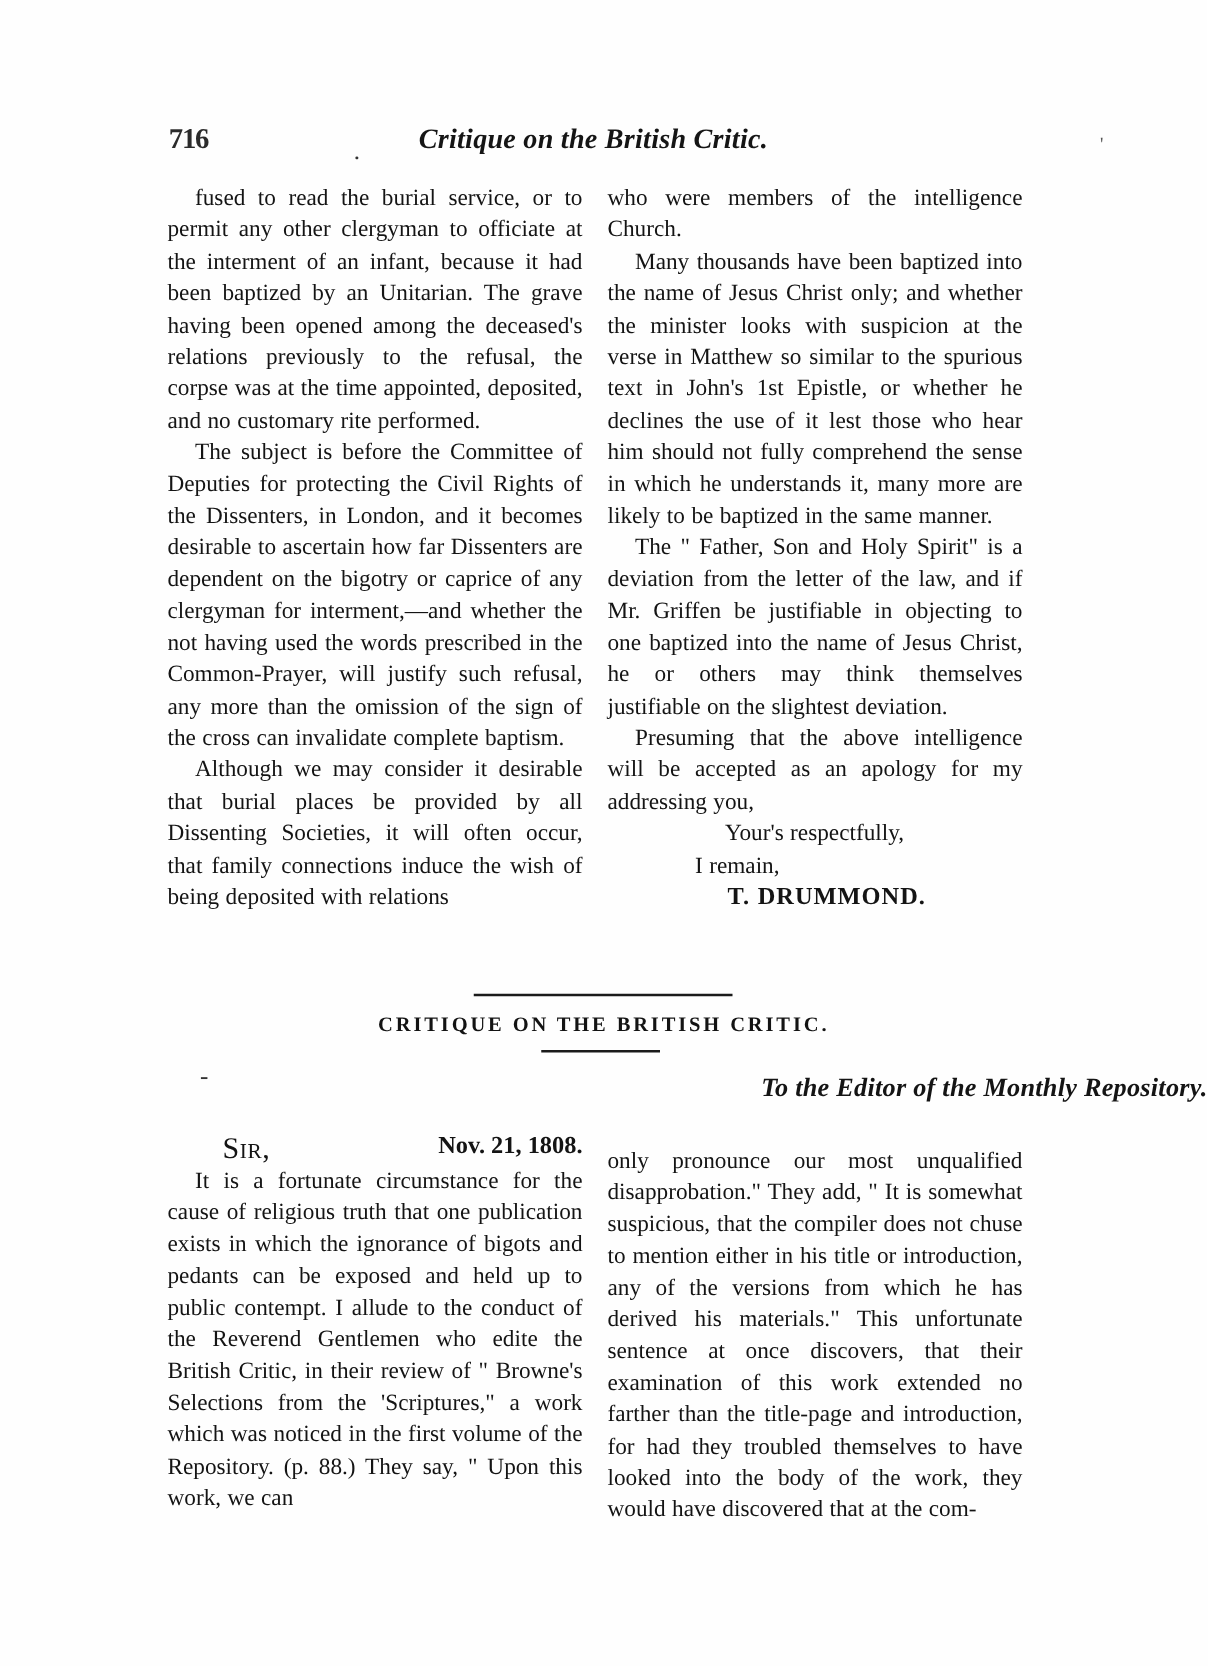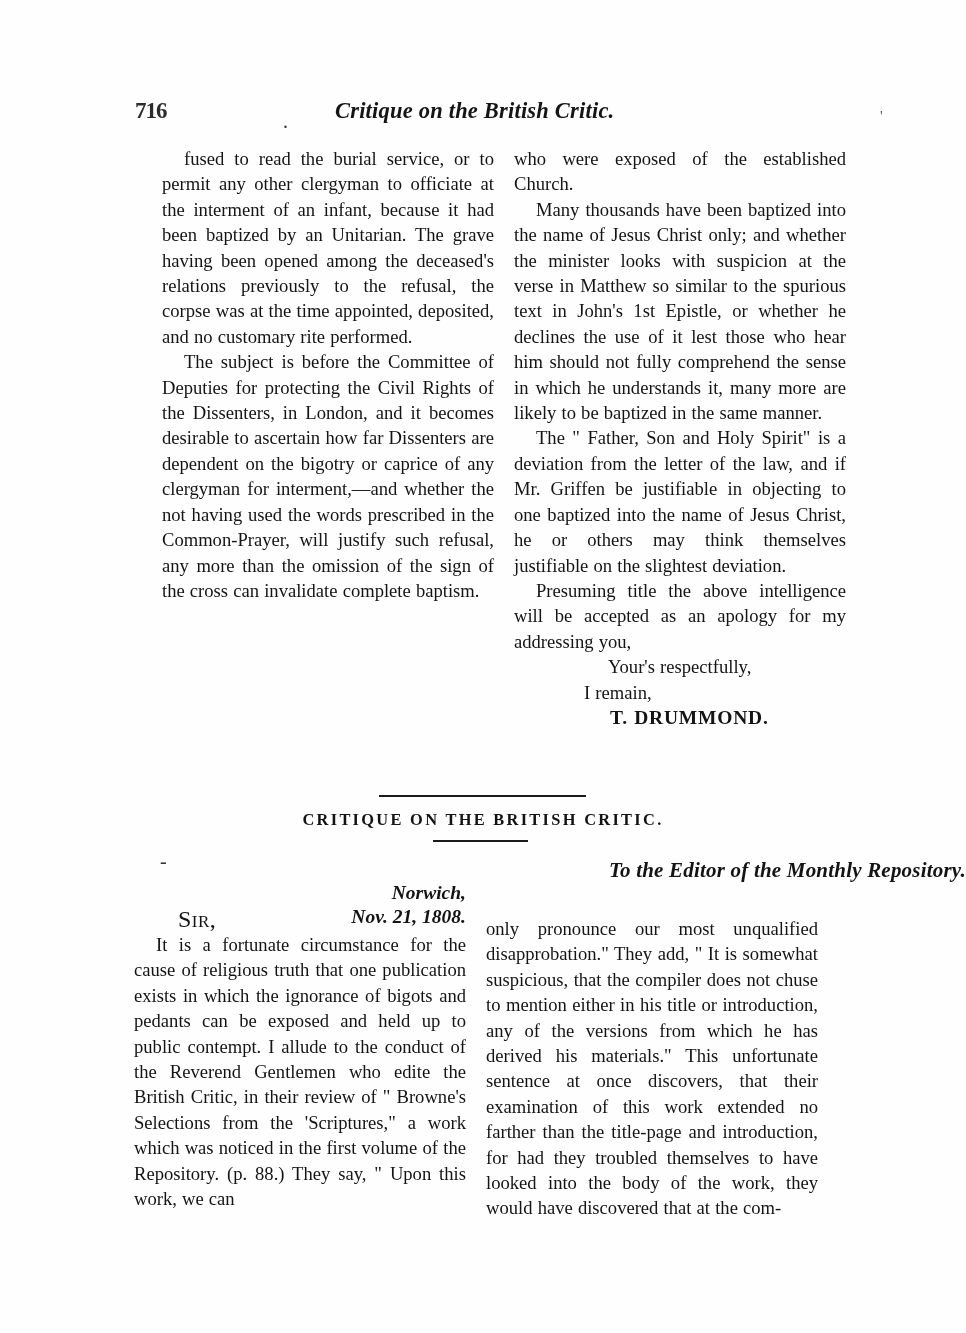--- a/index.html
+++ b/index.html
@@ -74,7 +74,7 @@
   .col-left  { left: 134px; }
   .col-right { left: 486px; }
 
-  .sec1 { top: 146px; margin-left: 28px; }
+  .sec1 { top: 146px; }
 
   .col p {
     margin: 0;

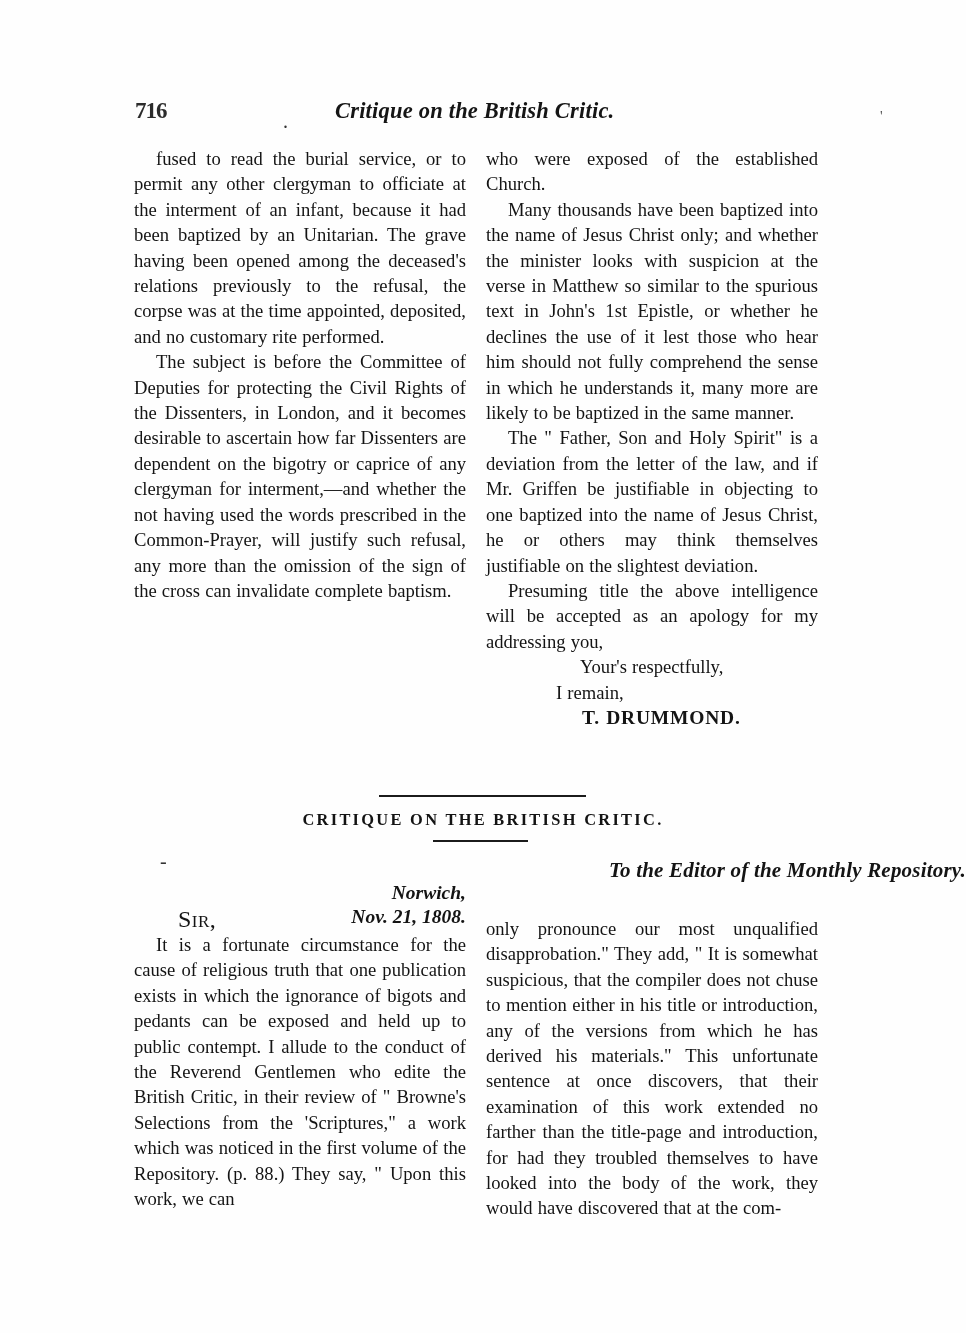--- a/index.html
+++ b/index.html
@@ -221,7 +221,7 @@
   </div>
 
   <div class="col col-right sec1 ink">
-    <p class="noindent">who were exposed of the established Church.</p>
+    <p class="noindent">who were members of the intelligence Church.</p>
     <p>Many thousands have been baptized into the name of Jesus Christ only; and whether the minister looks with suspicion at the verse in Matthew so similar to the spurious text in John's 1st Epistle, or whether he declines the use of it lest those who hear him should not fully comprehend the sense in which he understands it, many more are likely to be baptized in the same manner.</p>
     <p>The " Father, Son and Holy Spirit" is a deviation from the letter of the law, and if Mr. Griffen be justifiable in objecting to one baptized into the name of Jesus Christ, he or others may think themselves justifiable on the slightest deviation.</p>
     <p>Presuming title the above intelligence will be accepted as an apology for my addressing you,</p>

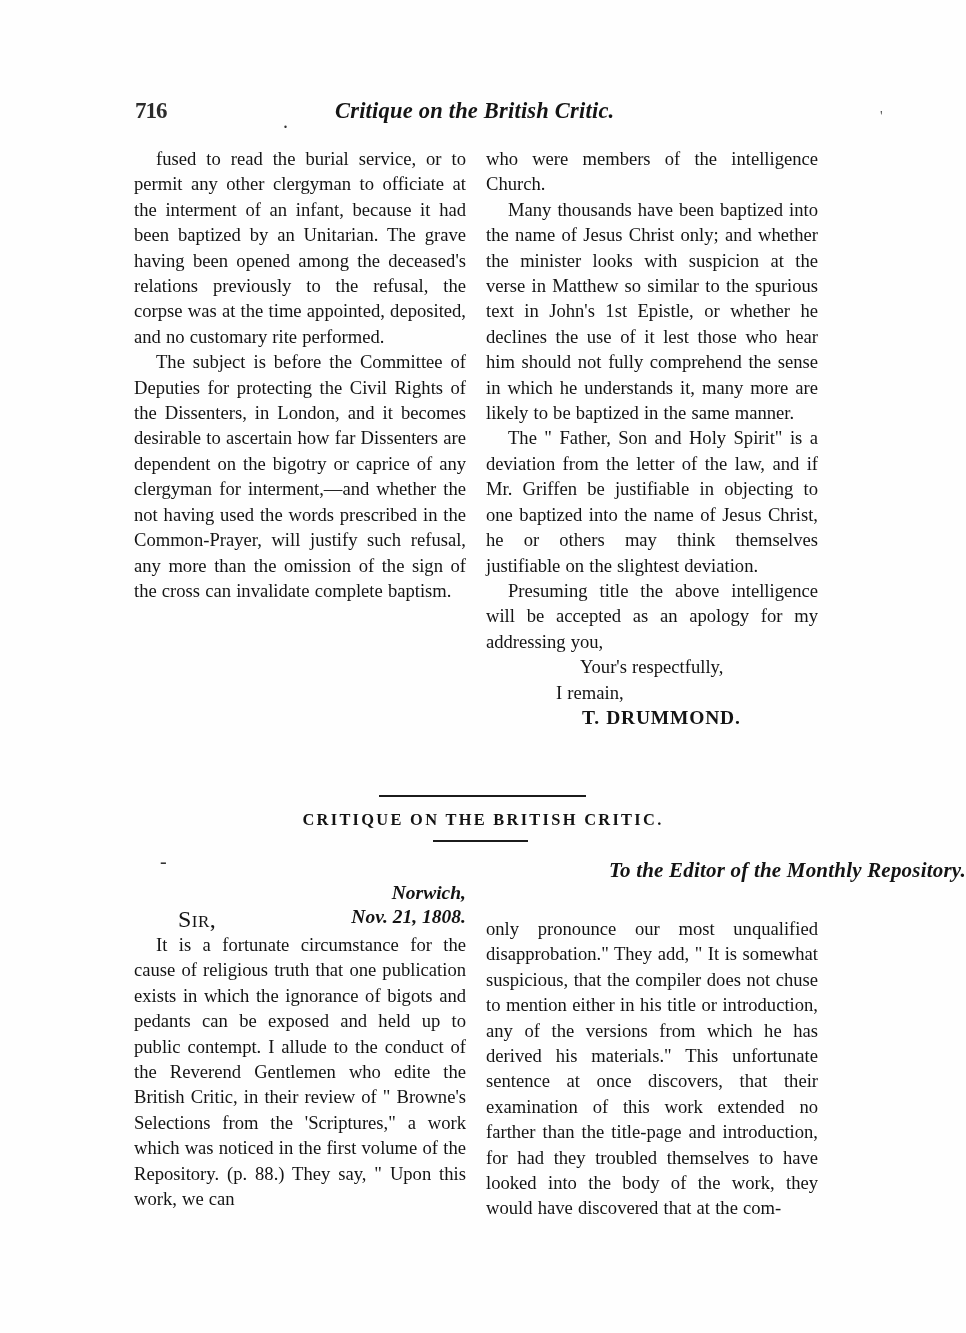--- a/index.html
+++ b/index.html
@@ -224,7 +224,7 @@
     <p class="noindent">who were members of the intelligence Church.</p>
     <p>Many thousands have been baptized into the name of Jesus Christ only; and whether the minister looks with suspicion at the verse in Matthew so similar to the spurious text in John's 1st Epistle, or whether he declines the use of it lest those who hear him should not fully comprehend the sense in which he understands it, many more are likely to be baptized in the same manner.</p>
     <p>The " Father, Son and Holy Spirit" is a deviation from the letter of the law, and if Mr. Griffen be justifiable in objecting to one baptized into the name of Jesus Christ, he or others may think themselves justifiable on the slightest deviation.</p>
-    <p>Presuming title the above intelligence will be accepted as an apology for my addressing you,</p>
+    <p>Presuming that the above intelligence will be accepted as an apology for my addressing you,</p>
     <p class="closing ind2">Your's respectfully,</p>
     <p class="closing ind1">I remain,</p>
     <p class="closing signature">T. DRUMMOND.</p>

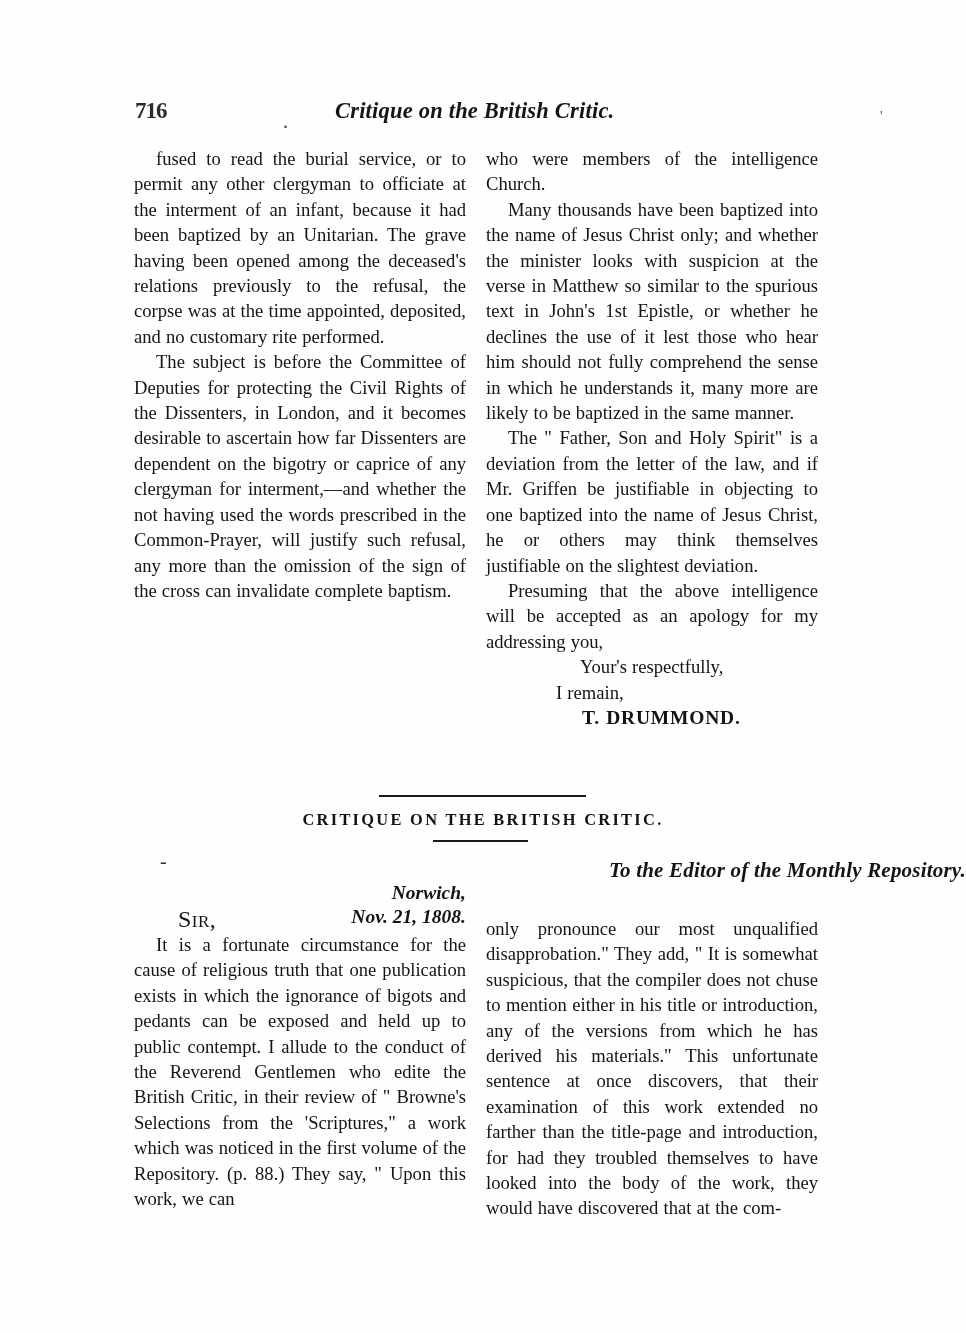--- a/index.html
+++ b/index.html
@@ -218,6 +218,7 @@
   <div class="col col-left sec1 ink">
     <p>fused to read the burial service, or to permit any other clergyman to officiate at the interment of an infant, because it had been baptized by an Unitarian. The grave having been opened among the deceased's relations previously to the refusal, the corpse was at the time appointed, deposited, and no customary rite performed.</p>
     <p>The subject is before the Committee of Deputies for protecting the Civil Rights of the Dissenters, in London, and it becomes desirable to ascertain how far Dissenters are dependent on the bigotry or caprice of any clergyman for interment,—and whether the not having used the words prescribed in the Common-Prayer, will justify such refusal, any more than the omission of the sign of the cross can invalidate complete baptism.</p>
+    <p>Although we may consider it desirable that burial places be provided by all Dissenting Societies, it will often occur, that family connections induce the wish of being deposited with relations</p>
   </div>
 
   <div class="col col-right sec1 ink">

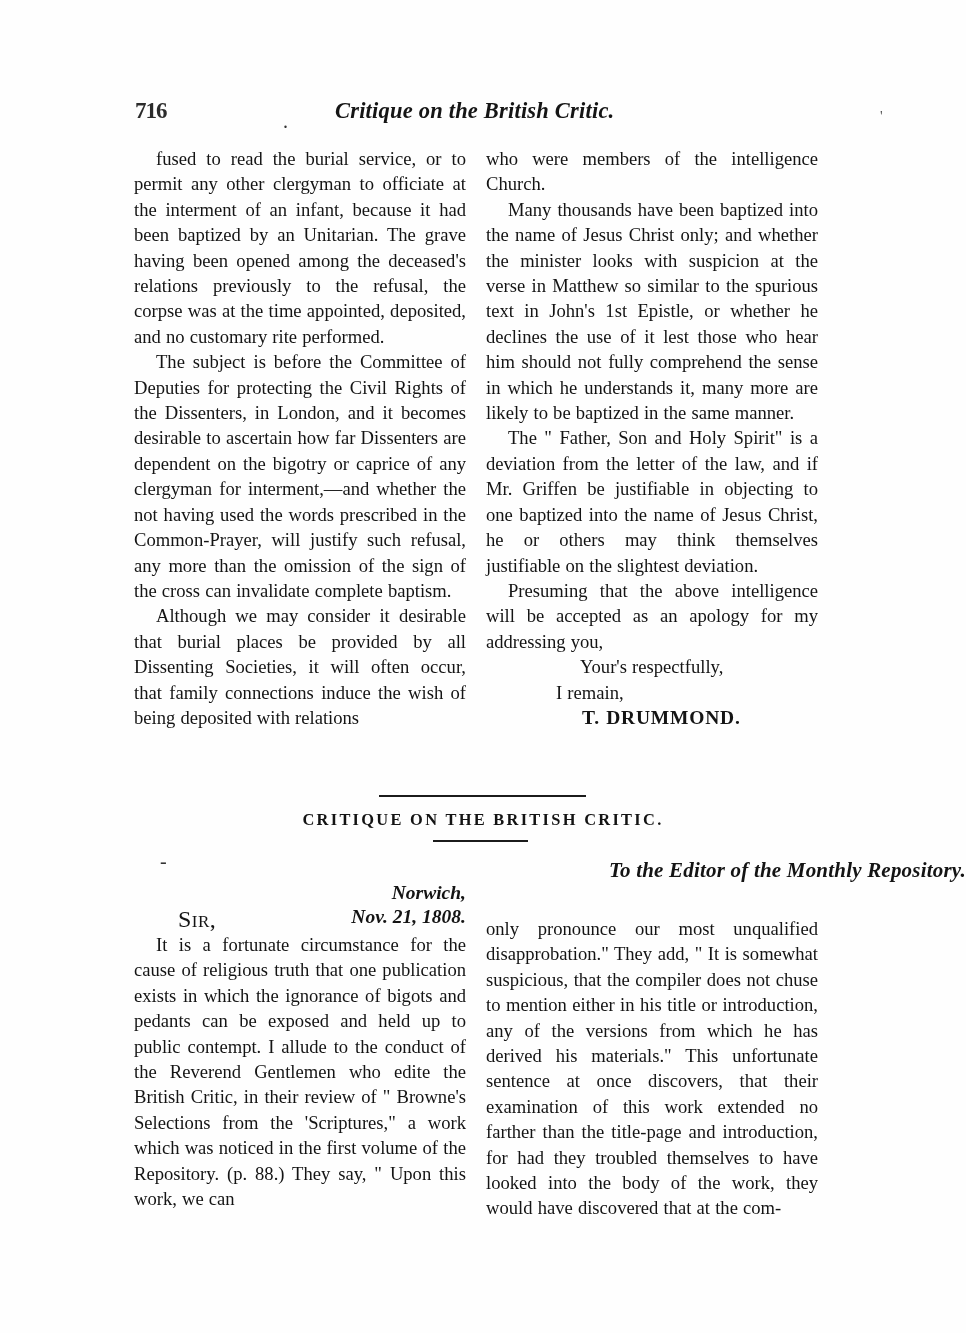--- a/index.html
+++ b/index.html
@@ -237,7 +237,6 @@
 
   <div class="dash-left ink">-</div>
   <div class="letter-head ink">To the Editor of the Monthly Repository.</div>
-  <div class="placeline ink">Norwich,</div>
   <div class="dateline-row ink">
     <span class="sir">Sir,</span>
     <span class="datetext">Nov. 21, 1808.</span>

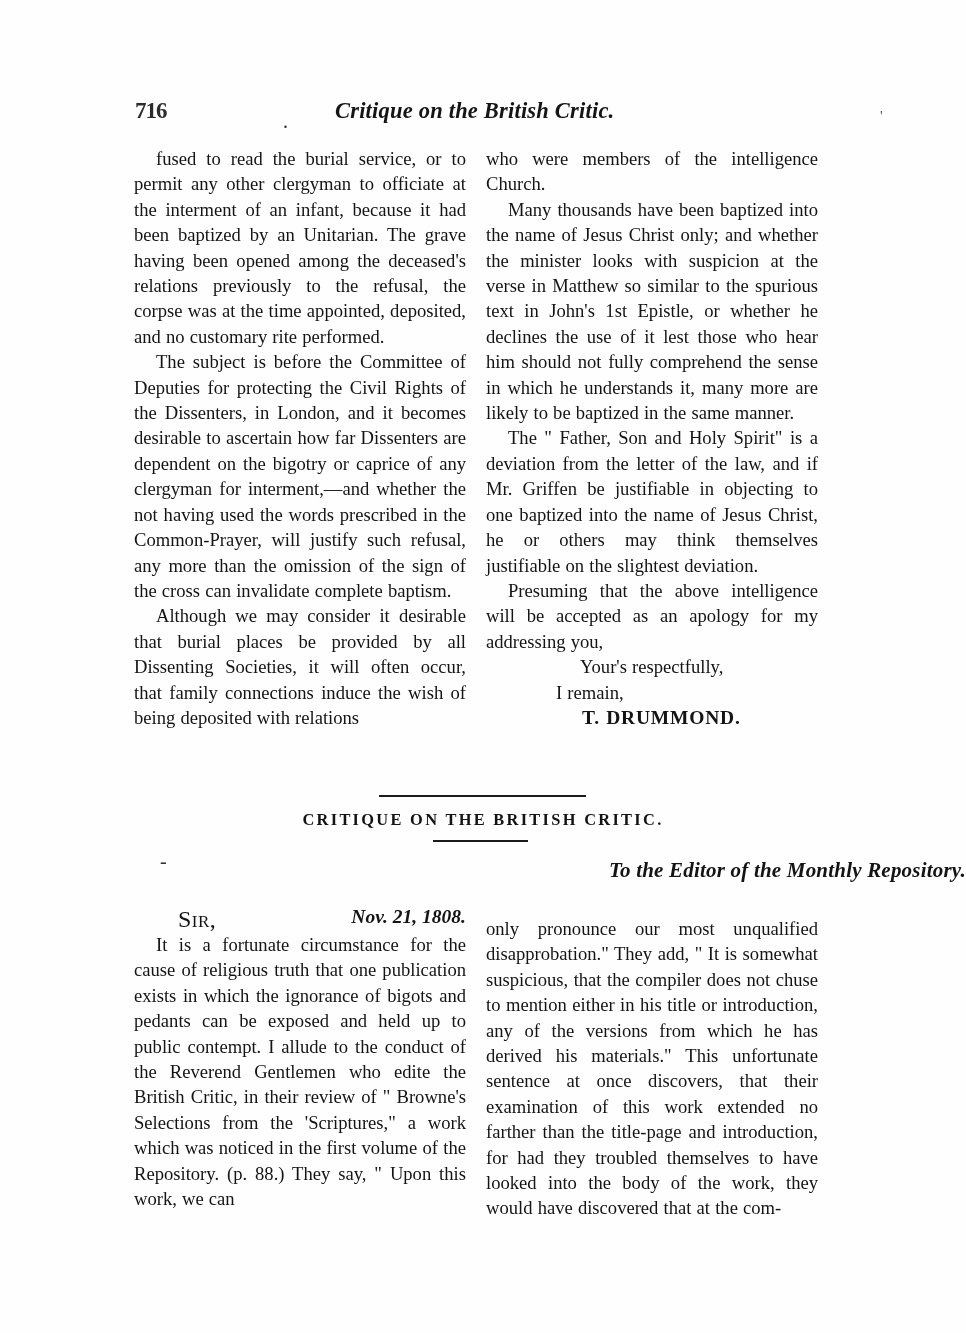--- a/index.html
+++ b/index.html
@@ -187,7 +187,6 @@
     position: absolute;
     right: 0;
     top: 0;
-    font-style: italic;
     font-weight: bold;
     white-space: nowrap;
   }

